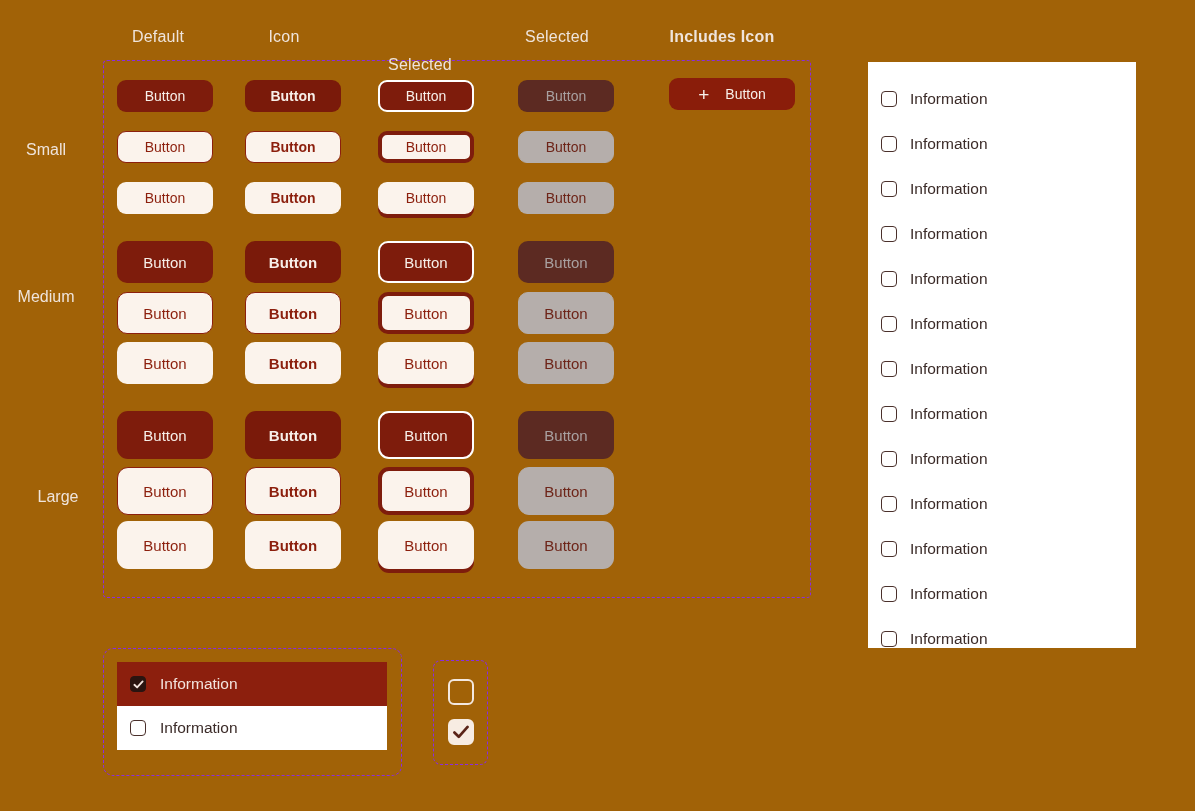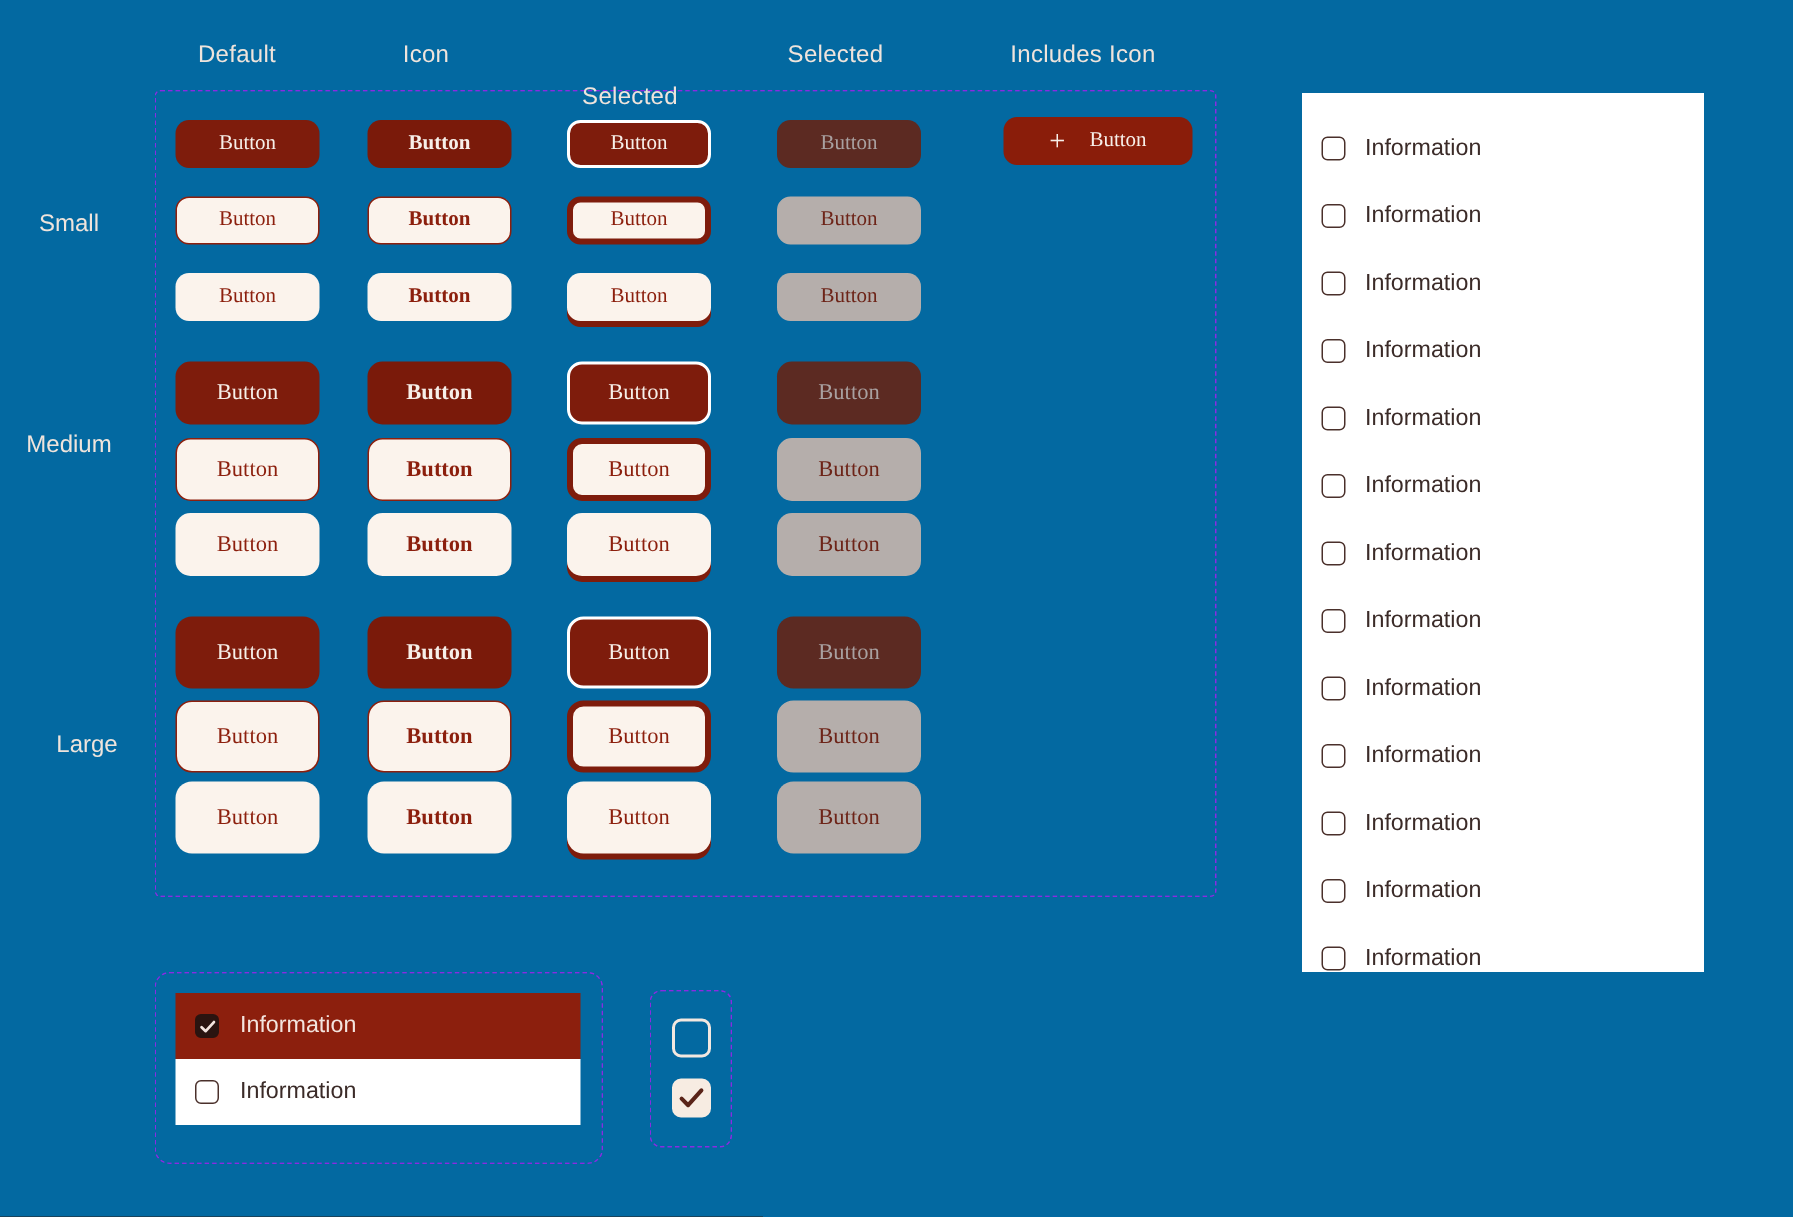--- a/index.html
+++ b/index.html
@@ -14,7 +14,7 @@
   .canvas {
     position: relative;
     width: 1195px; height: 811px;
-    background: #0369a1;
+    background: #a16207;
   }
 
   

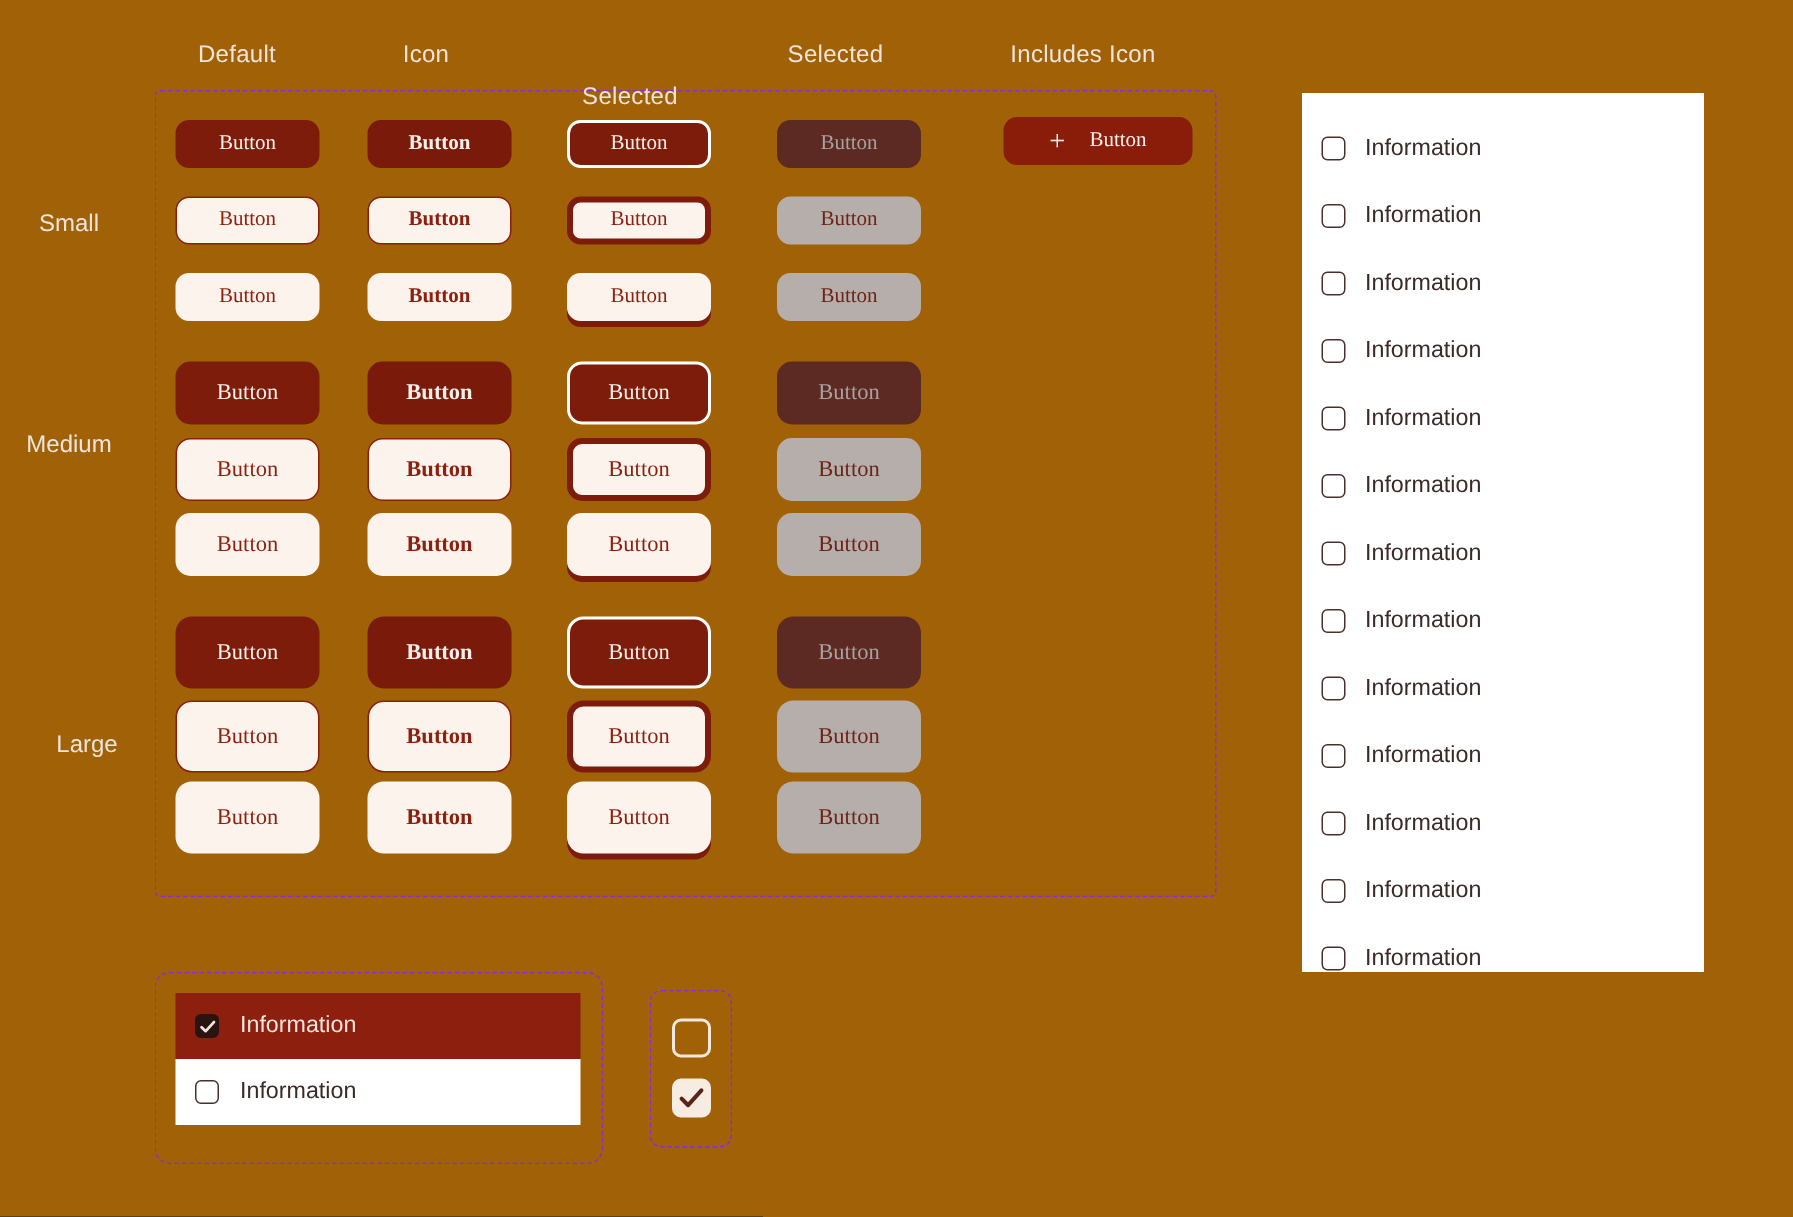--- a/index.html
+++ b/index.html
@@ -156,7 +156,7 @@
       <div class="col-header" style="left: 194px; width: 180px;">Icon</div>
       <div class="col-header" style="left: 330px; width: 180px; margin-top: 28px;">Selected</div>
       <div class="col-header" style="left: 467px; width: 180px;">Selected</div>
-      <div class="col-header" style="left: 632px; width: 180px;">Includes Icon</div>
+      <div class="col-header" style="left: 632px; width: 180px; font-weight: bold;">Includes Icon</div>
     </div>
 
   <div id="row-labels">

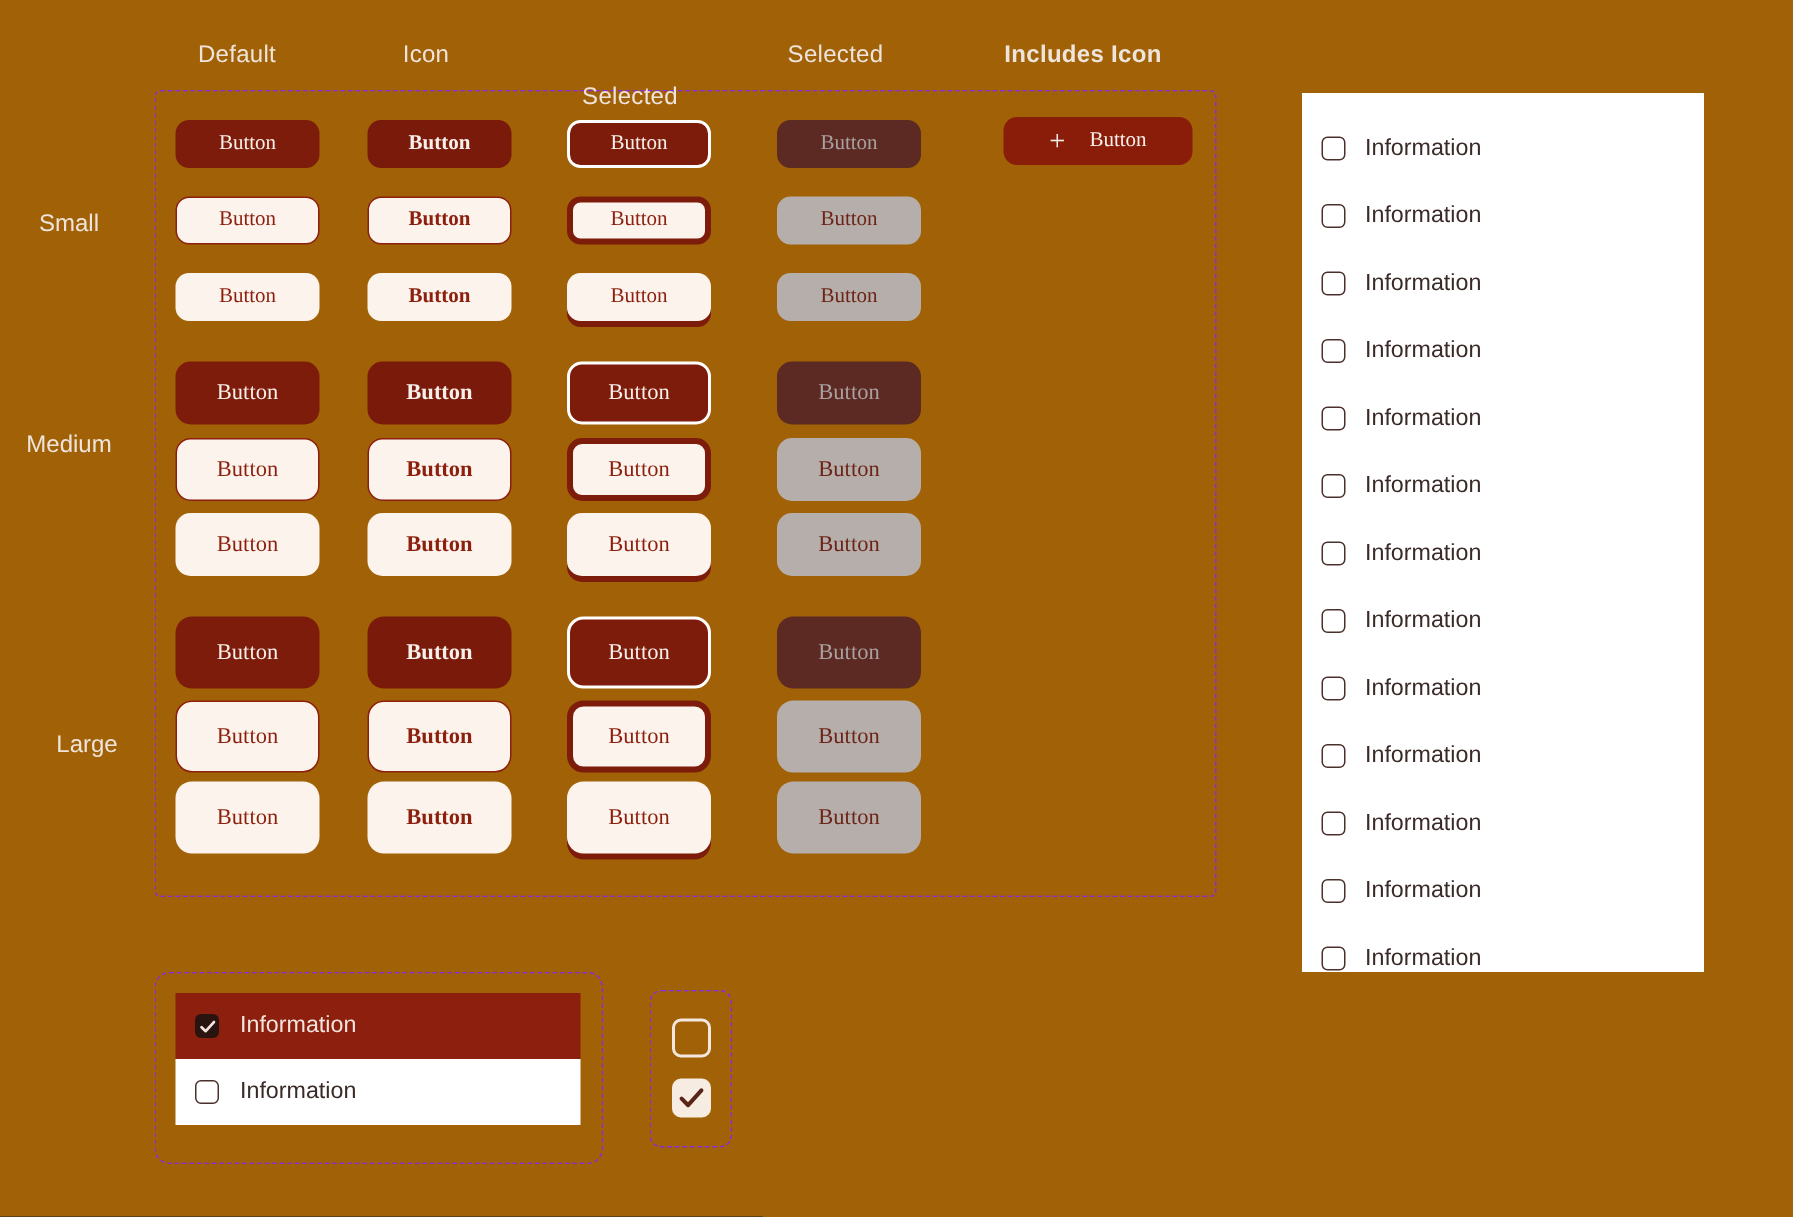--- a/index.html
+++ b/index.html
@@ -59,7 +59,7 @@
     border: none;
     padding: 0;
     cursor: pointer;
-    font-family: Liberation Serif, serif;
+    font-family: Liberation Sans, sans-serif;
   }
   .btn.sz-small  { width: 96px; height: 32px; font-size: 14px; border-radius: 9px; }
   .btn.sz-medium { width: 96px; height: 42px; font-size: 15px; border-radius: 10px; }

